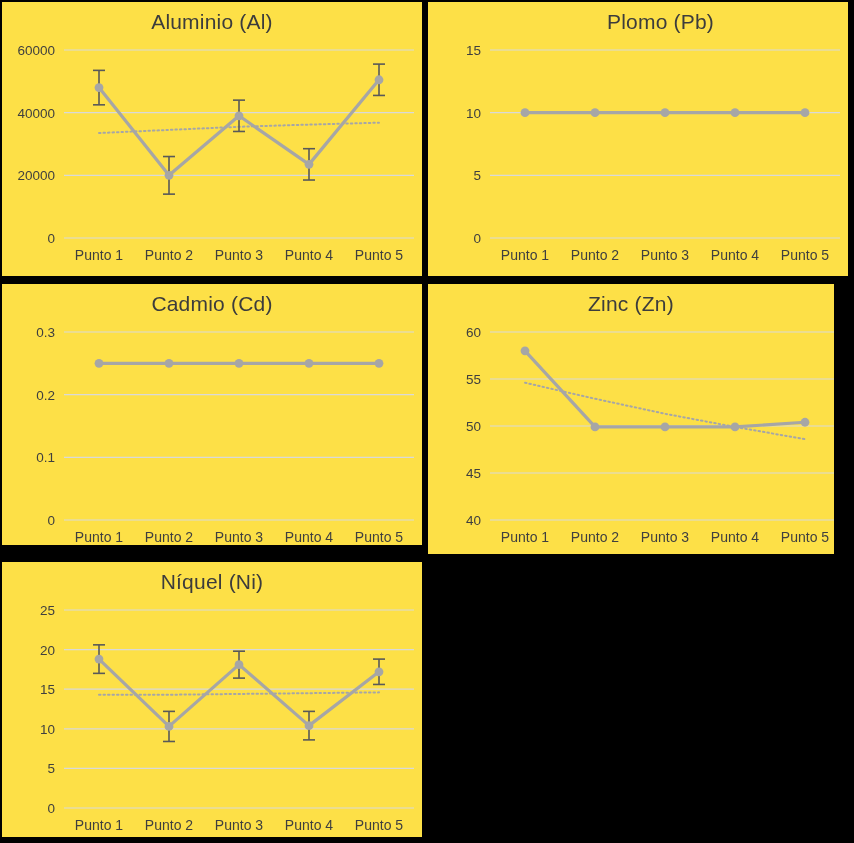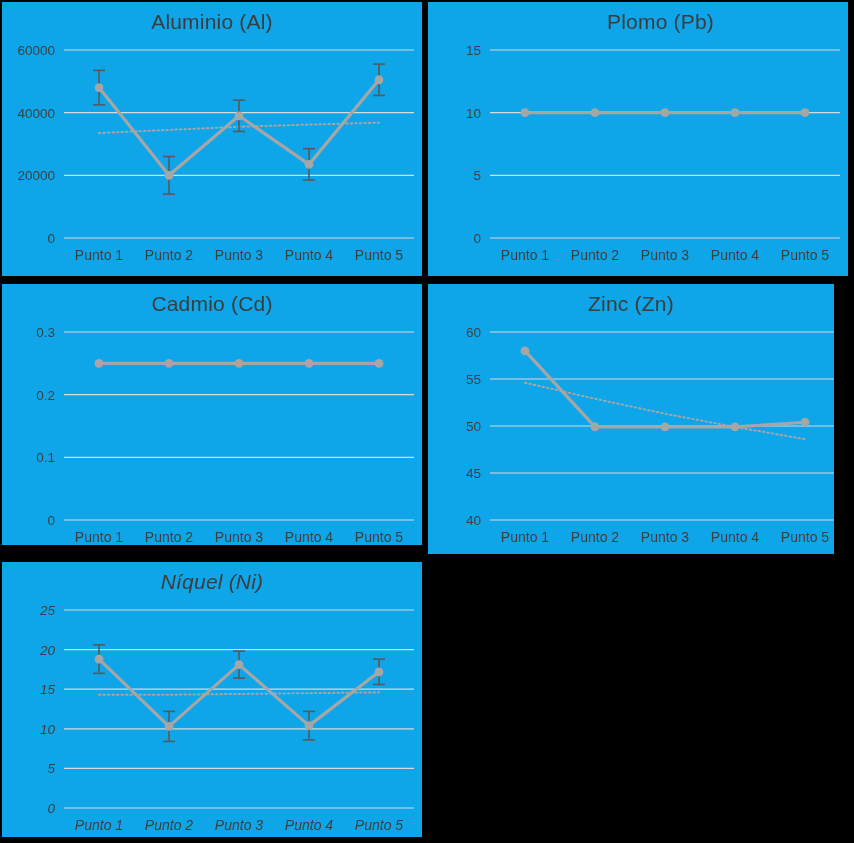--- a/index.html
+++ b/index.html
@@ -23,7 +23,7 @@
     gap: 0;
   }
   .panel {
-    background: #0ea5e9;
+    background: #fde047;
     position: relative;
     overflow: hidden;
   }

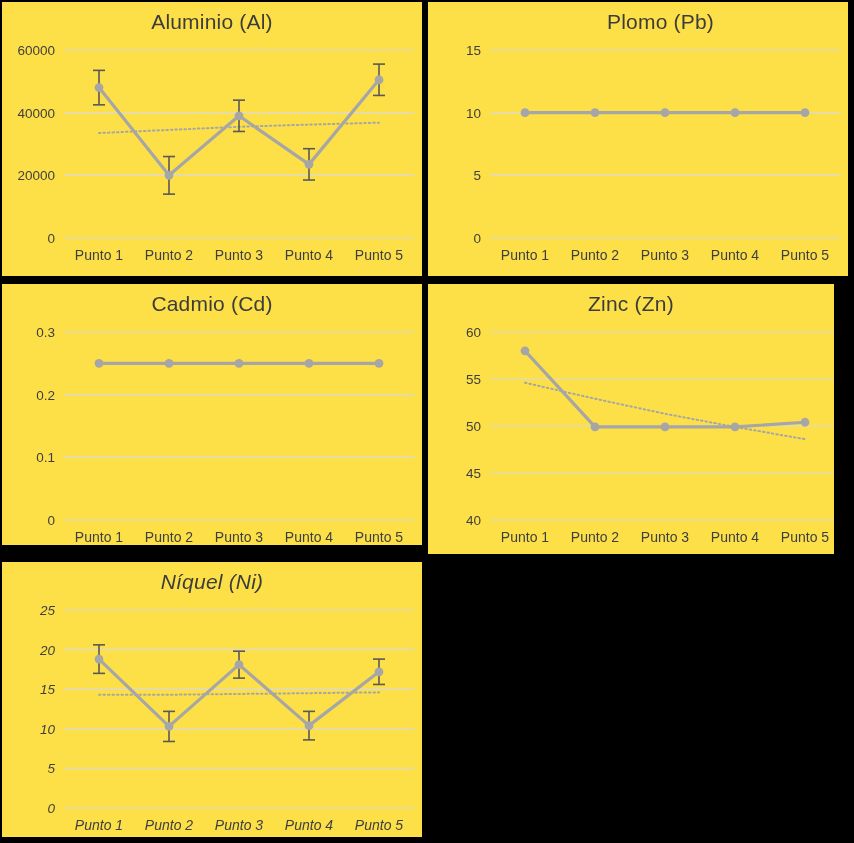--- a/index.html
+++ b/index.html
@@ -35,7 +35,7 @@
   .p1 { margin: 2px 6px 3px 2px; padding-left: 45px; }
   .p2 { margin: 5px 4px 12px 2px; }
   .p3 { margin: 5px 20px 3px 2px; }
-  .p4 { margin: 5px 4px 6px 2px; font-style: italic; }
+  .p4 { margin: 5px 4px 6px 2px; }
 
   .chart-title {
     text-align: center;

